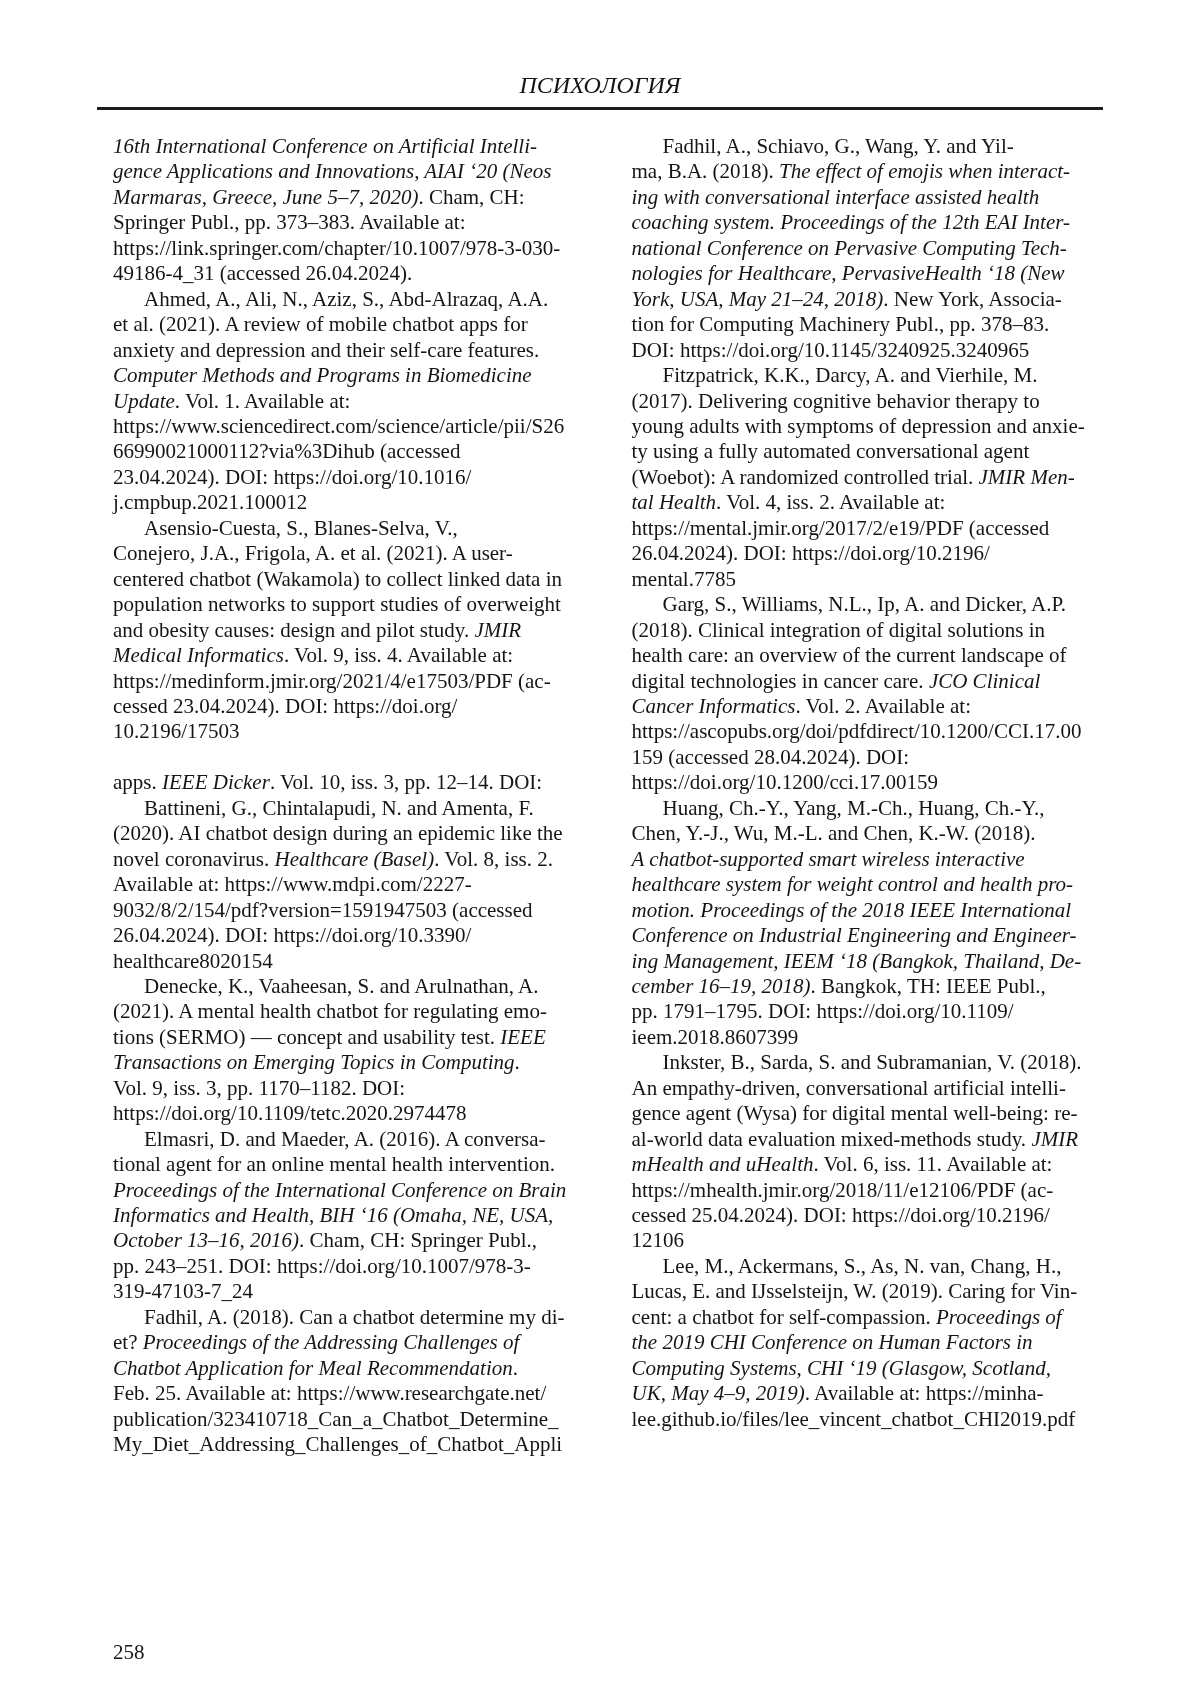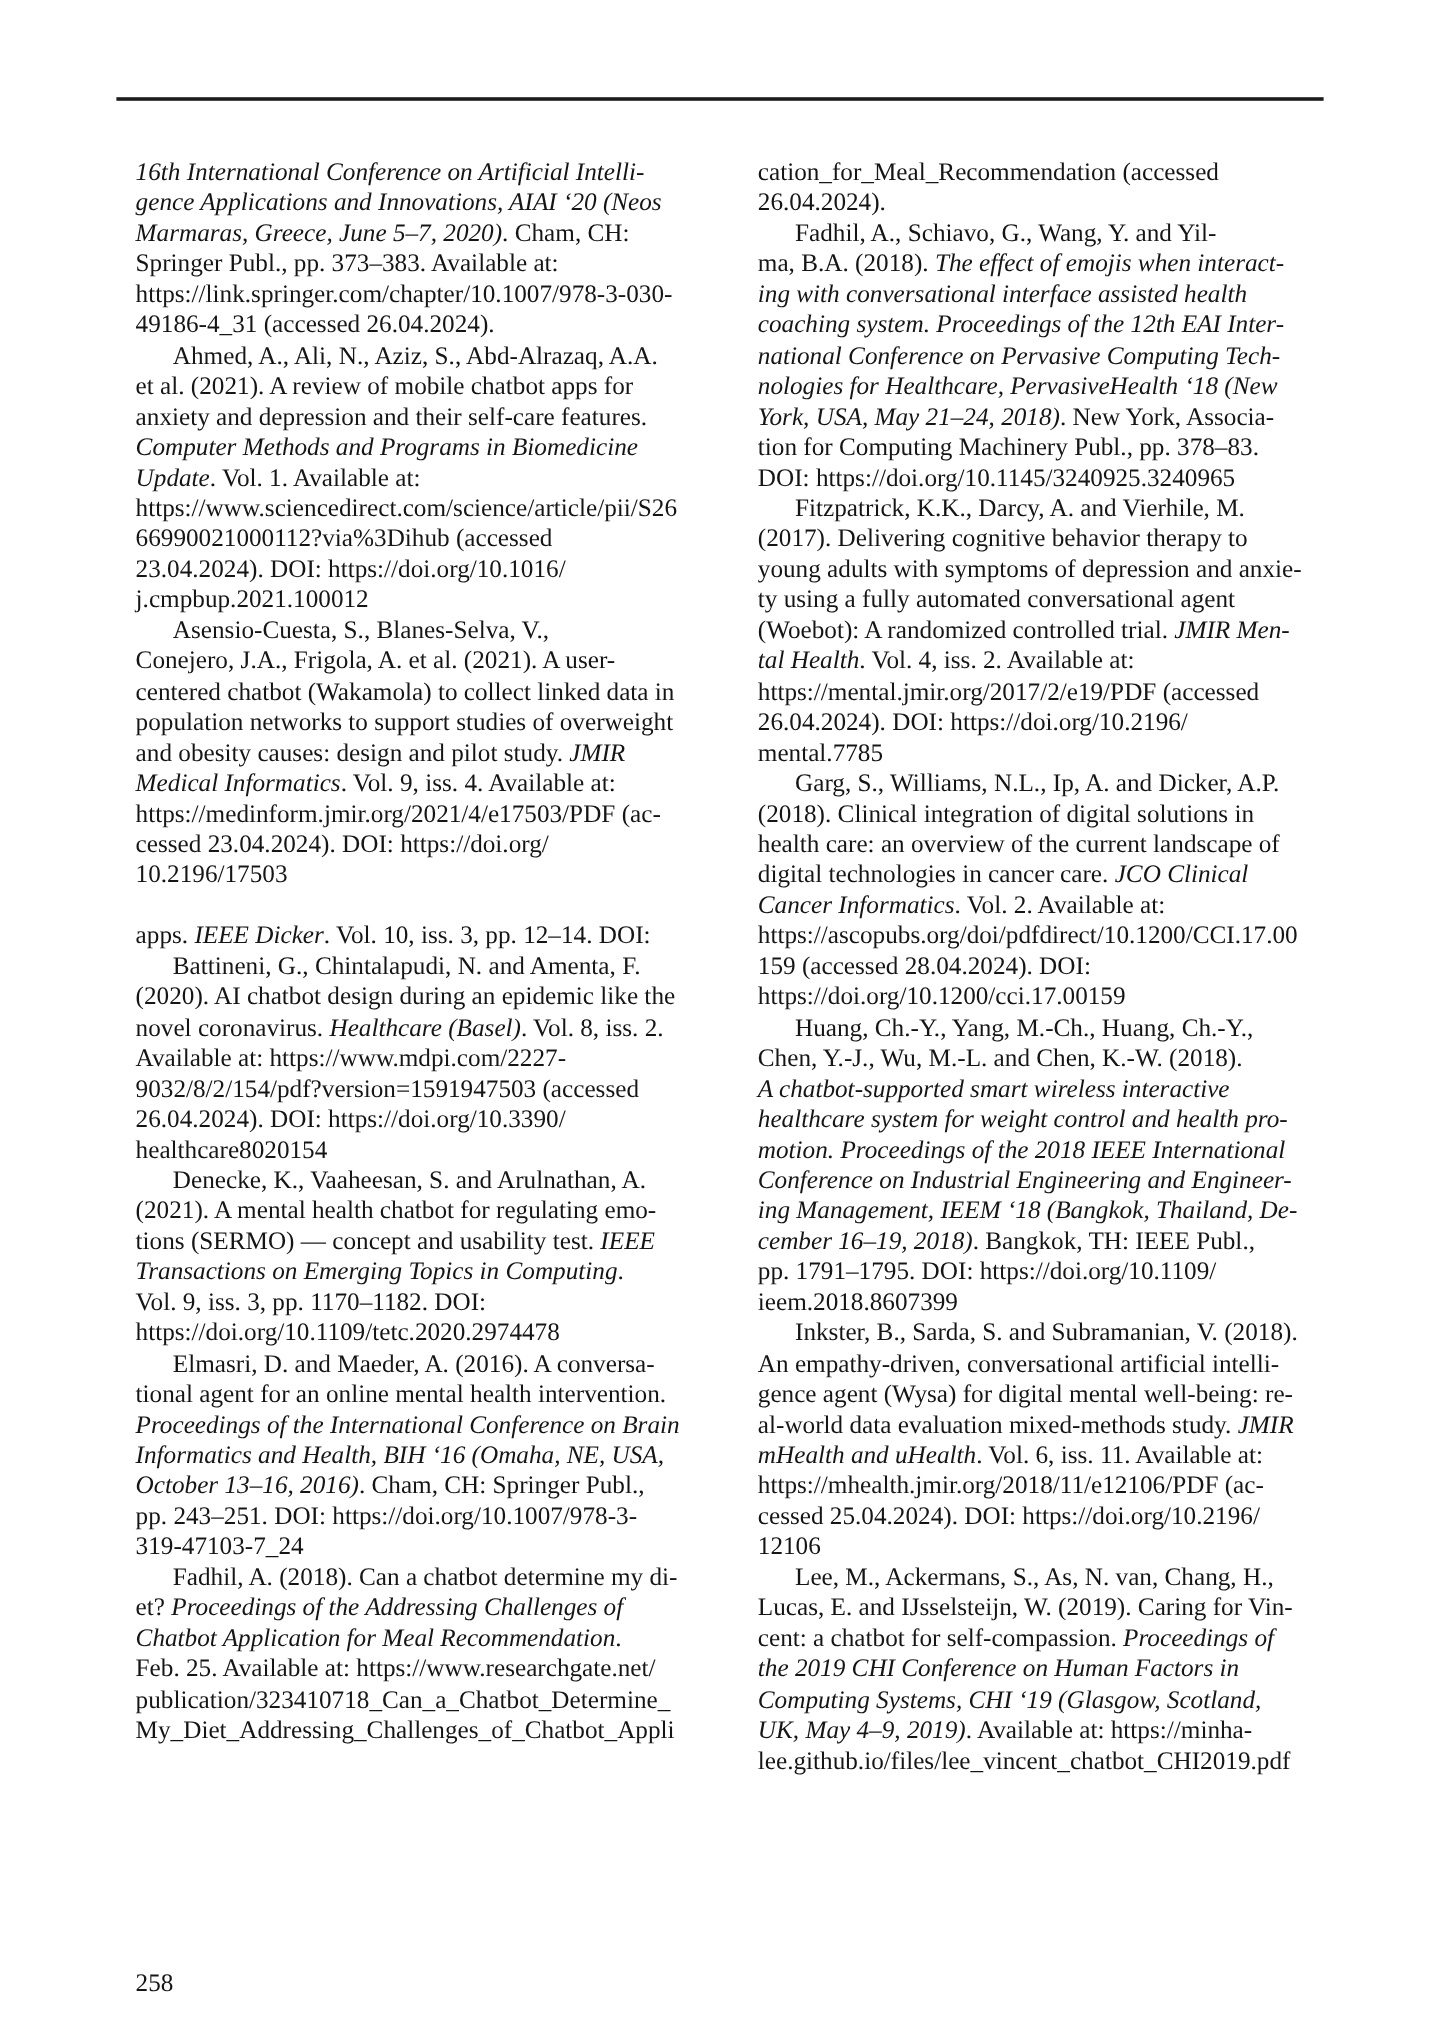--- a/index.html
+++ b/index.html
@@ -73,6 +73,7 @@
 
 <div class="page">
   <div class="header">
+    <div class="header-title">ПСИХОЛОГИЯ</div>
     <div class="header-rule"></div>
   </div>
 

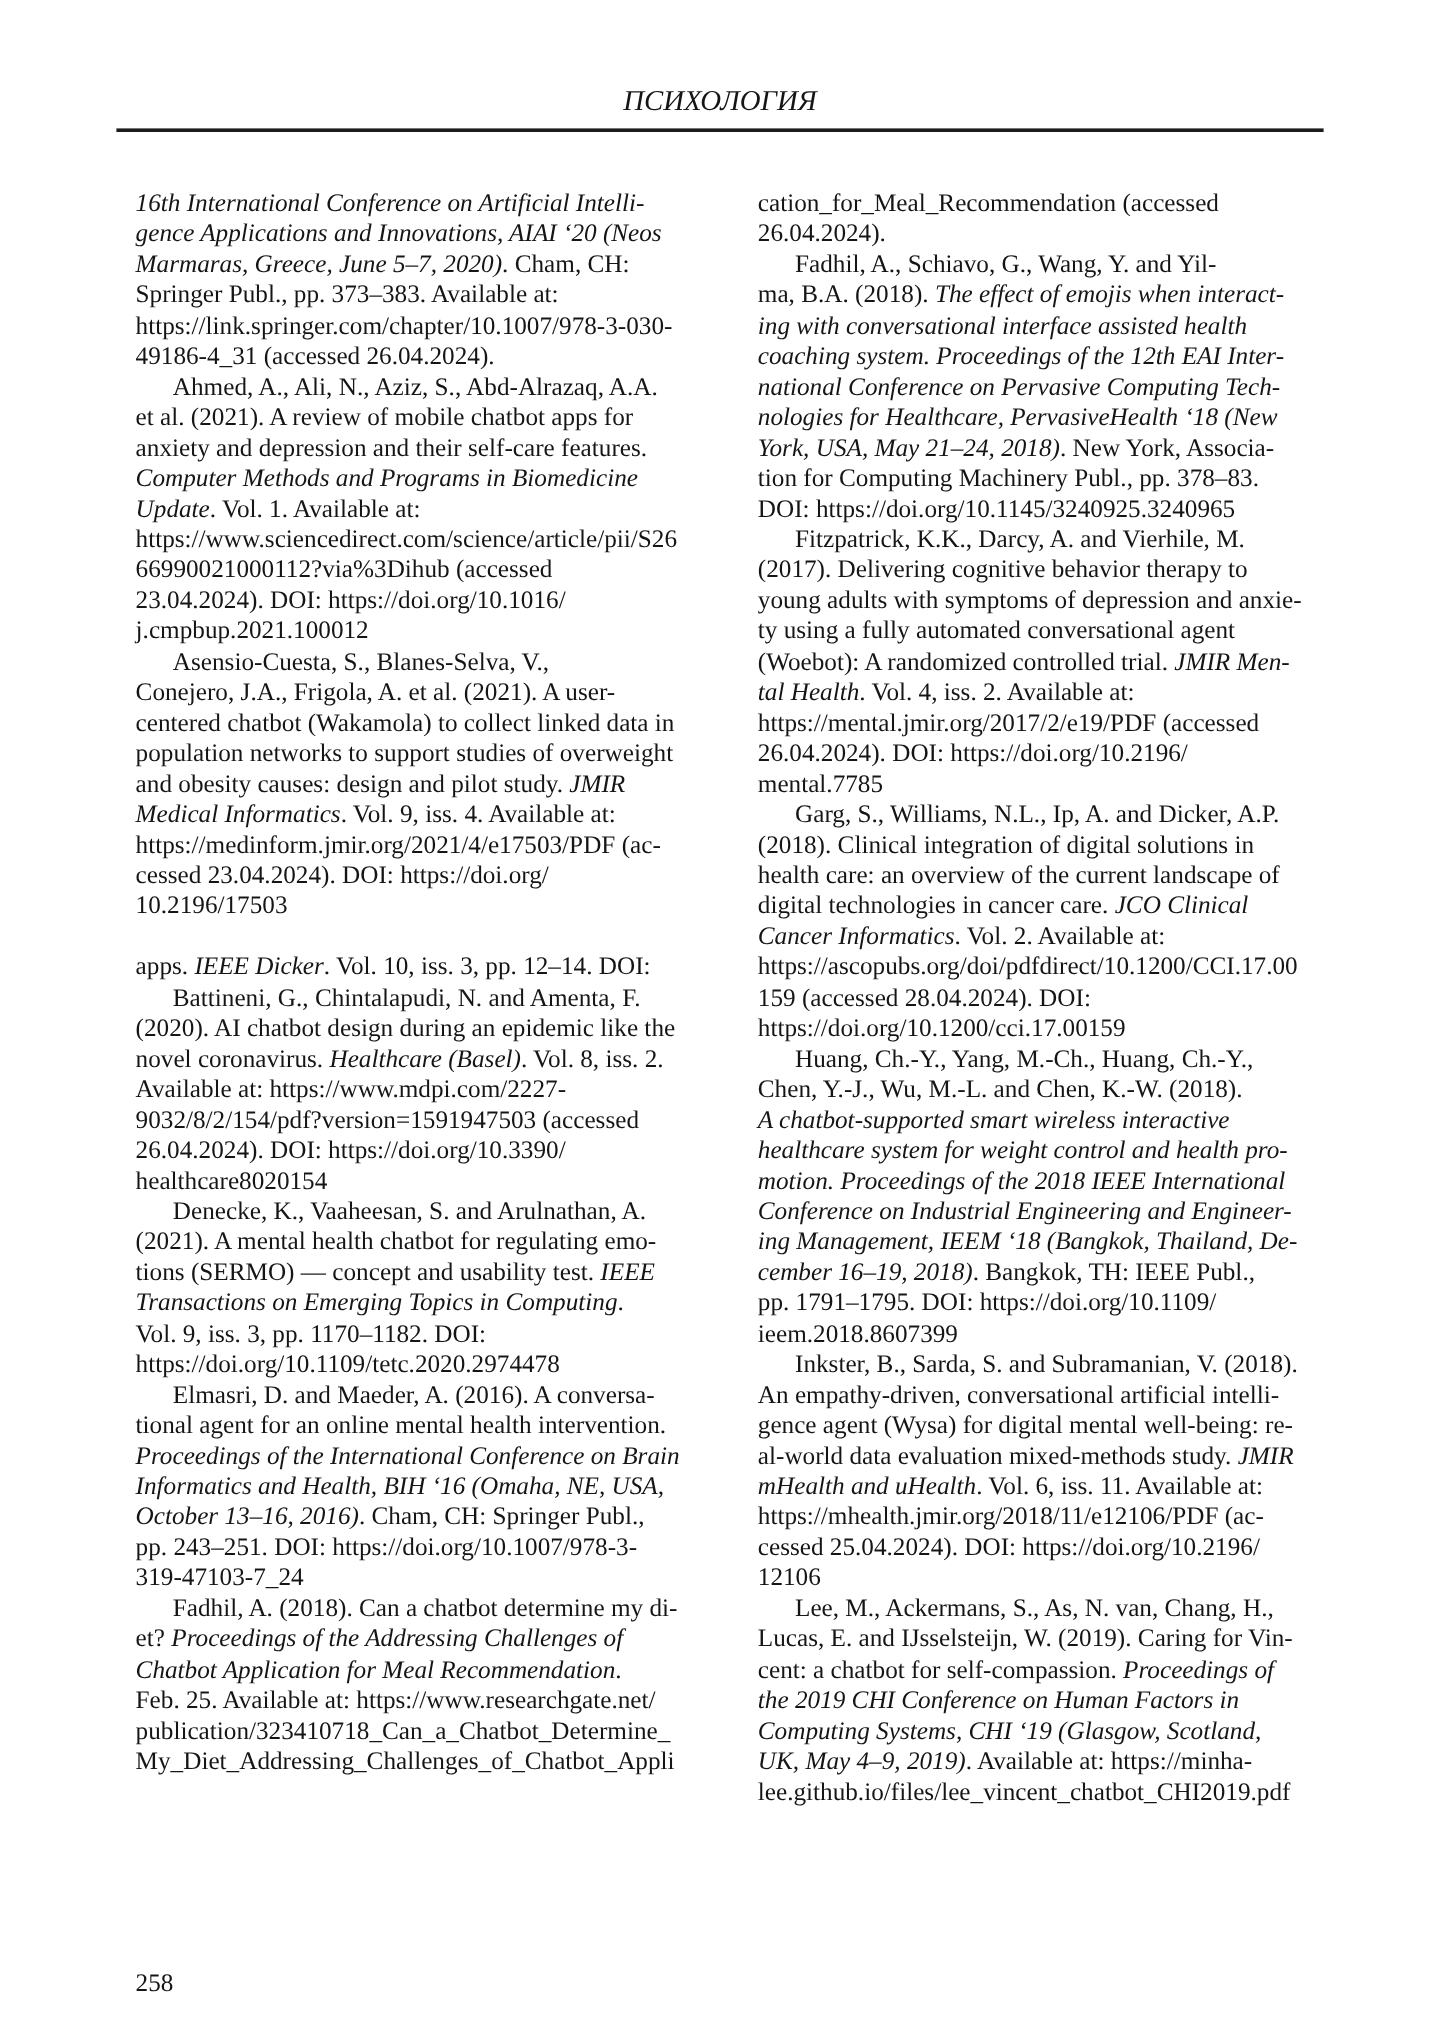--- a/index.html
+++ b/index.html
@@ -43,7 +43,6 @@
   .col {
     flex: 1 1 0;
     min-width: 0;
-    margin-top: 23px;
   }
   .ref {
     margin: 0;

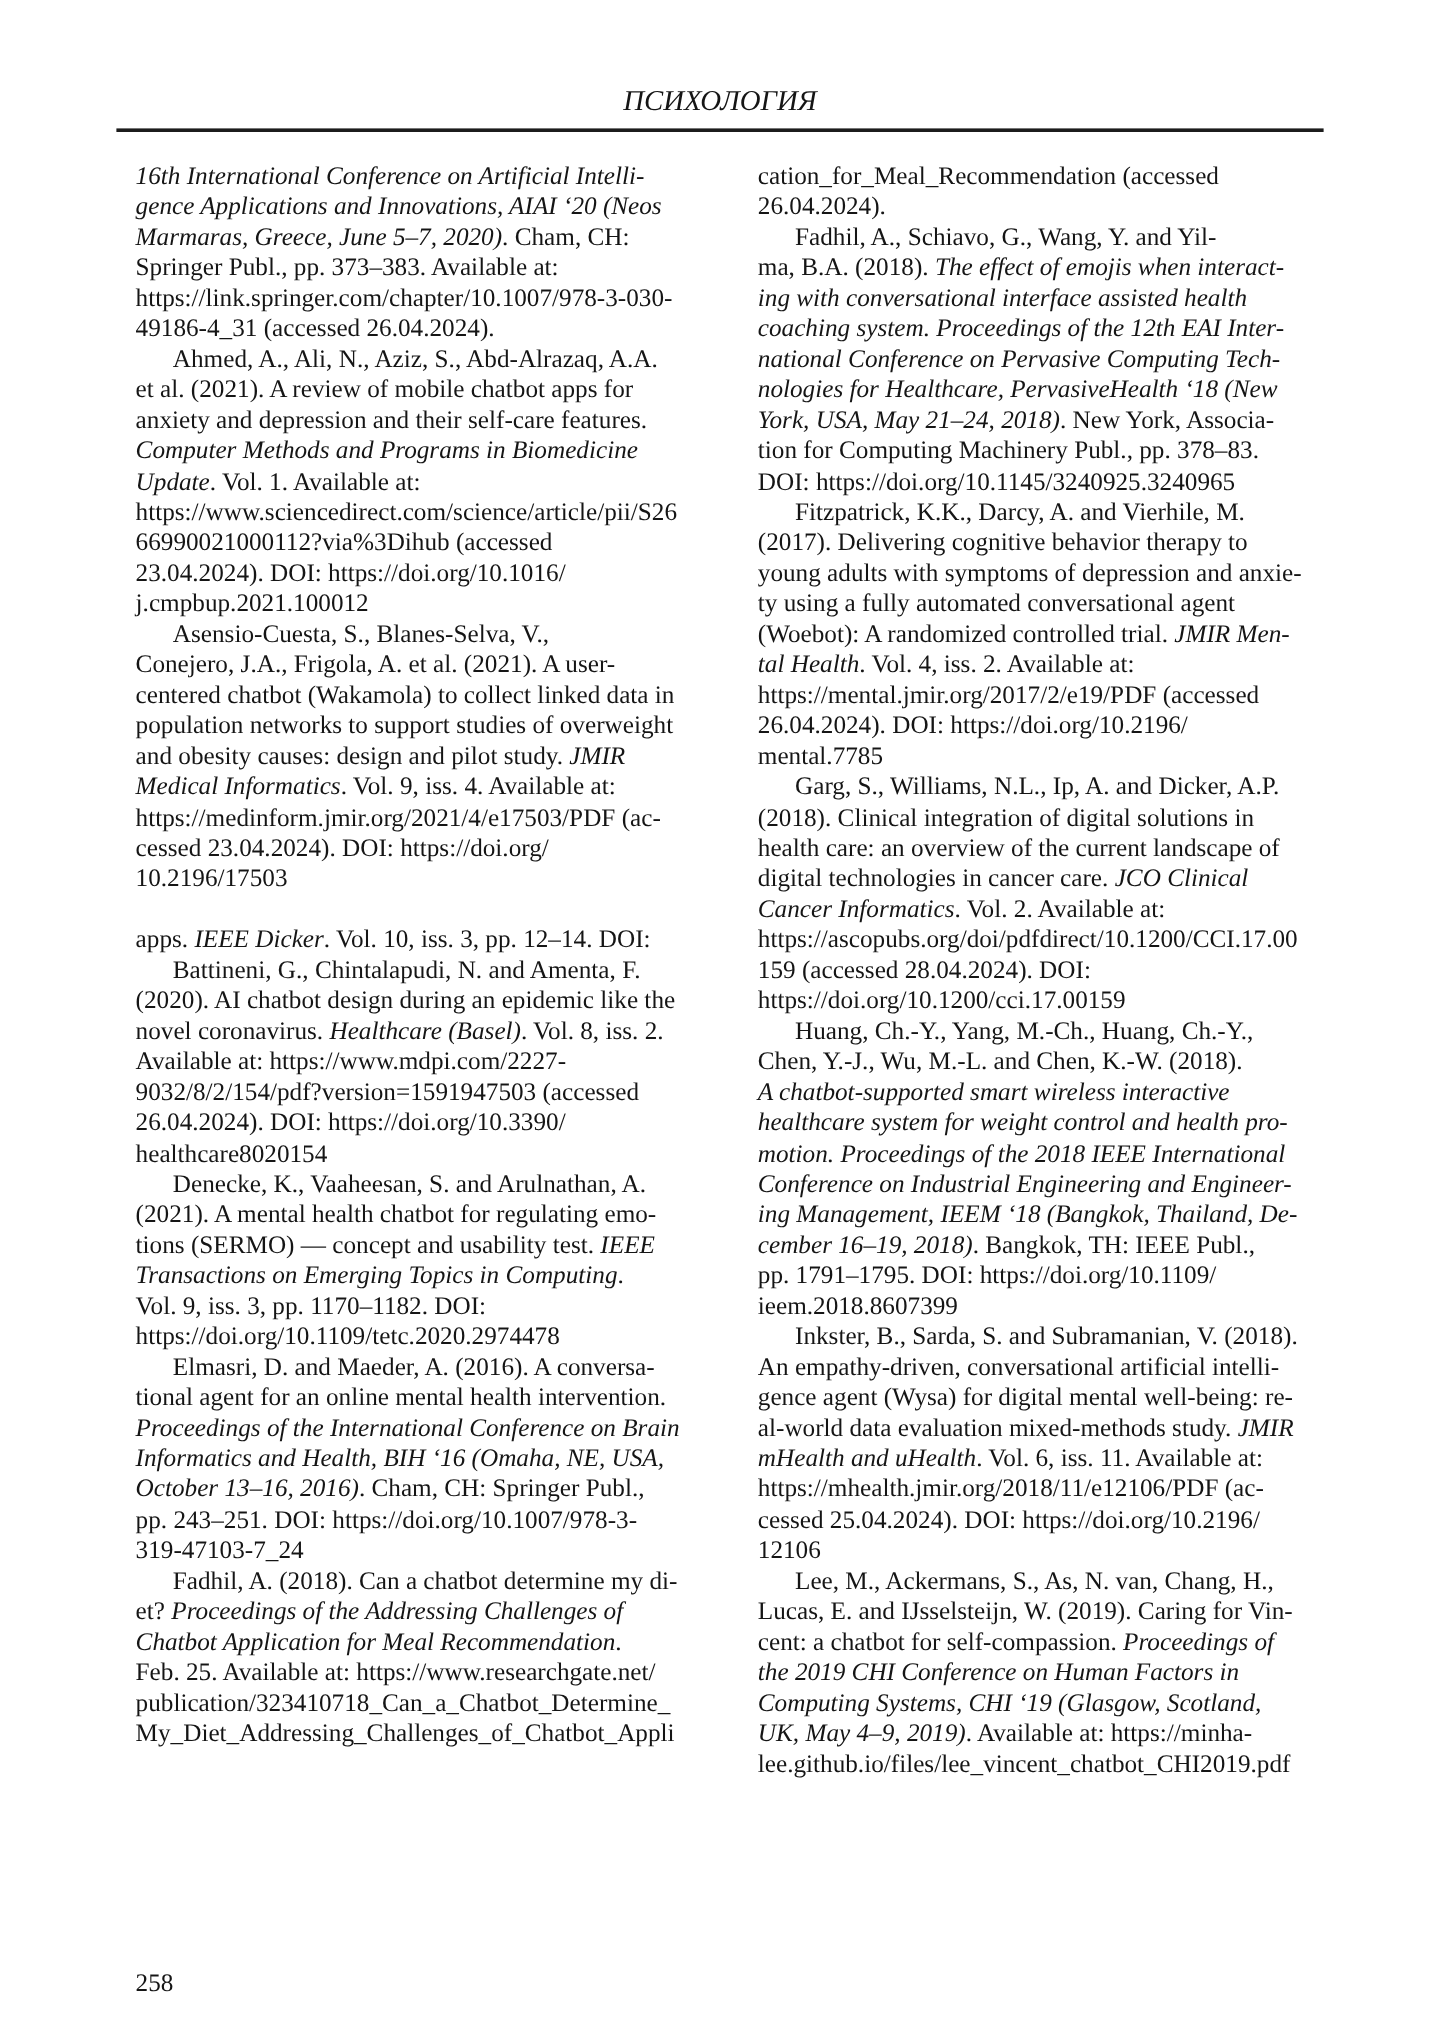--- a/index.html
+++ b/index.html
@@ -88,7 +88,6 @@
         <p class="ref indent"><span class="line"><span>Fadhil, A. (2018). Can a chatbot determine my di-</span></span><br><span class="line"><span>et? </span><span class="it">Proceedings of the Addressing Challenges of</span></span><br><span class="line"><span class="it">Chatbot Application for Meal Recommendation</span><span>.</span></span><br><span class="line"><span>Feb. 25. Available at: https://www.researchgate.net/</span></span><br><span class="line"><span>publication/323410718_Can_a_Chatbot_Determine_</span></span><br><span class="line"><span>My_Diet_Addressing_Challenges_of_Chatbot_Appli</span></span></p>
       </div>
     <div class="col" id="col-right">
-        <p class="ref"><span class="line"><span>cation_for_Meal_Recommendation (accessed</span></span><br><span class="line"><span>26.04.2024).</span></span></p>
         <p class="ref indent"><span class="line"><span>Fadhil, A., Schiavo, G., Wang, Y. and Yil-</span></span><br><span class="line"><span>ma, B.A. (2018). </span><span class="it">The effect of emojis when interact-</span></span><br><span class="line"><span class="it">ing with conversational interface assisted health</span></span><br><span class="line"><span class="it">coaching system. Proceedings of the 12th EAI Inter-</span></span><br><span class="line"><span class="it">national Conference on Pervasive Computing Tech-</span></span><br><span class="line"><span class="it">nologies for Healthcare, PervasiveHealth ‘18 (New</span></span><br><span class="line"><span class="it">York, USA, May 21–24, 2018)</span><span>. New York, Associa-</span></span><br><span class="line"><span>tion for Computing Machinery Publ., pp. 378–83.</span></span><br><span class="line"><span>DOI: https://doi.org/10.1145/3240925.3240965</span></span></p>
         <p class="ref indent"><span class="line"><span>Fitzpatrick, K.K., Darcy, A. and Vierhile, M.</span></span><br><span class="line"><span>(2017). Delivering cognitive behavior therapy to</span></span><br><span class="line"><span>young adults with symptoms of depression and anxie-</span></span><br><span class="line"><span>ty using a fully automated conversational agent</span></span><br><span class="line"><span>(Woebot): A randomized controlled trial. </span><span class="it">JMIR Men-</span></span><br><span class="line"><span class="it">tal Health</span><span>. Vol. 4, iss. 2. Available at:</span></span><br><span class="line"><span>https://mental.jmir.org/2017/2/e19/PDF (accessed</span></span><br><span class="line"><span>26.04.2024). DOI: https://doi.org/10.2196/</span></span><br><span class="line"><span>mental.7785</span></span></p>
         <p class="ref indent"><span class="line"><span>Garg, S., Williams, N.L., Ip, A. and Dicker, A.P.</span></span><br><span class="line"><span>(2018). Clinical integration of digital solutions in</span></span><br><span class="line"><span>health care: an overview of the current landscape of</span></span><br><span class="line"><span>digital technologies in cancer care. </span><span class="it">JCO Clinical</span></span><br><span class="line"><span class="it">Cancer Informatics</span><span>. Vol. 2. Available at:</span></span><br><span class="line"><span>https://ascopubs.org/doi/pdfdirect/10.1200/CCI.17.00</span></span><br><span class="line"><span>159 (accessed 28.04.2024). DOI:</span></span><br><span class="line"><span>https://doi.org/10.1200/cci.17.00159</span></span></p>

